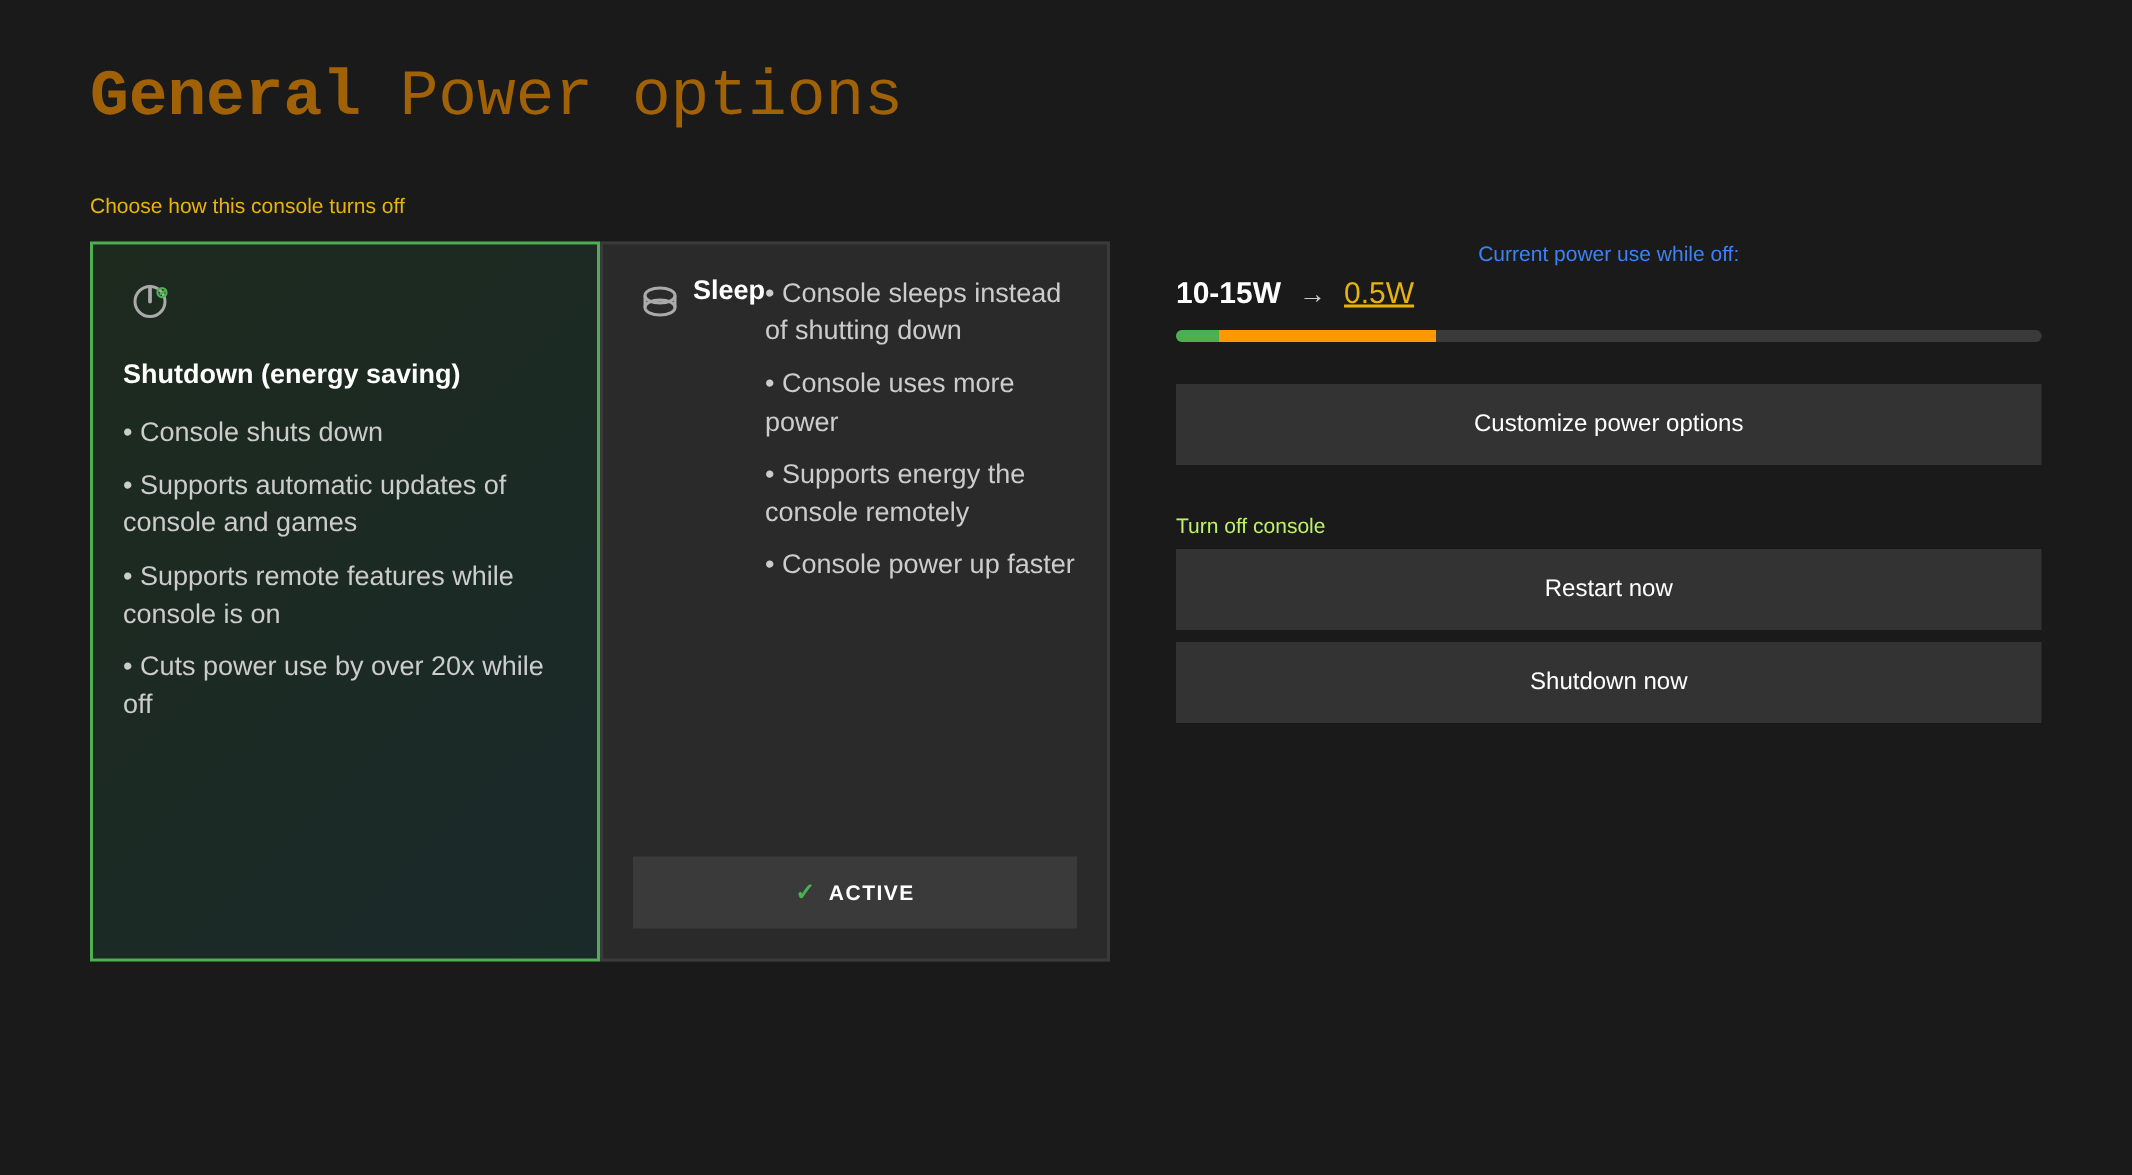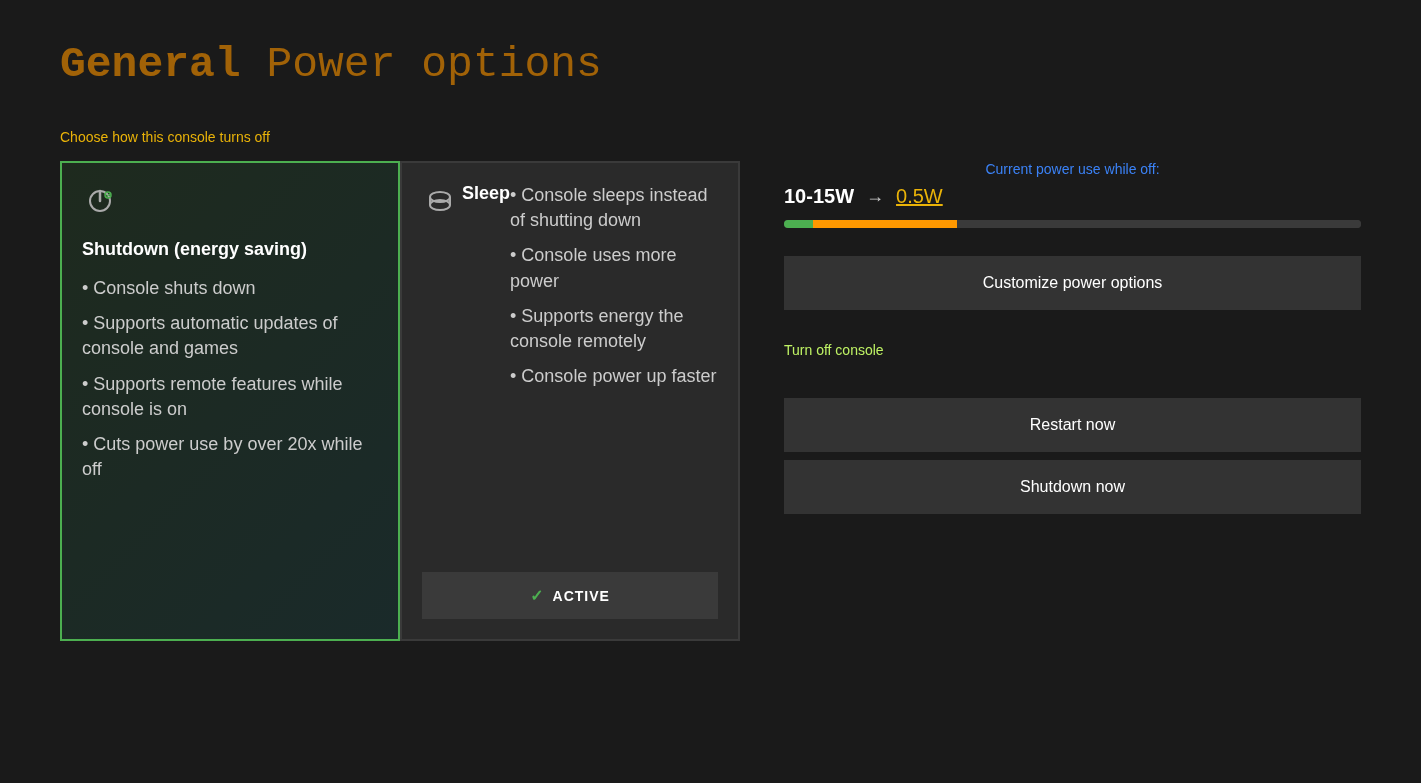--- a/index.html
+++ b/index.html
@@ -273,7 +273,7 @@
 
       <div style="margin-top: 12px;">
         <div class="turn-off-label">Turn off console</div>
-        <button class="action-button" style="margin-bottom: 8px; margin-top: 32px;">Restart now</button>
+        <button class="action-button" style="margin-bottom: 8px;">Restart now</button>
         <button class="action-button">Shutdown now</button>
       </div>
 

